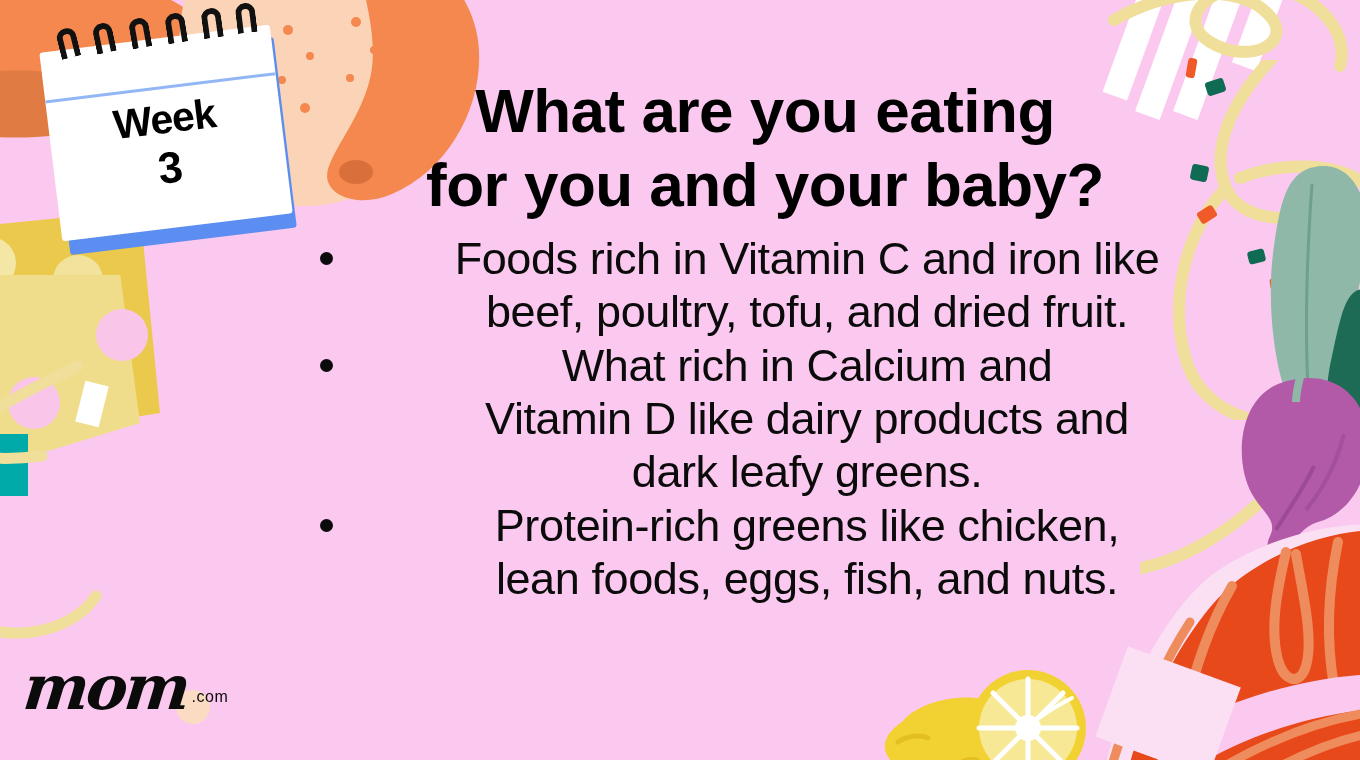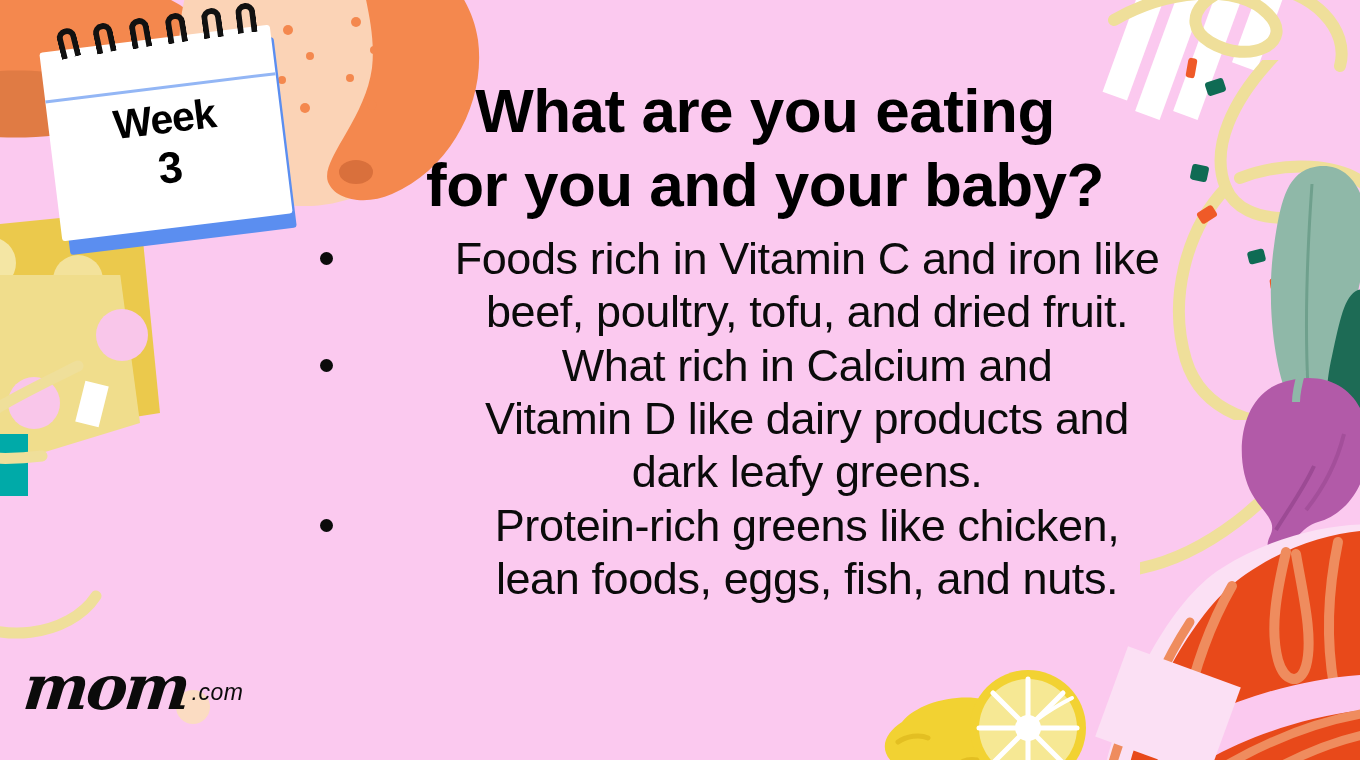--- a/index.html
+++ b/index.html
@@ -91,13 +91,12 @@
   }
   #logo .logo-tld{
     font-family:"Liberation Sans", sans-serif;
-    font-size:23px;
+    font-size:16px;
     font-weight:normal;
     color:#0b0b0b;
     margin-left:4px;
     margin-bottom:10px;
     letter-spacing:0.5px;
-    font-style:italic;
   }
 
   

